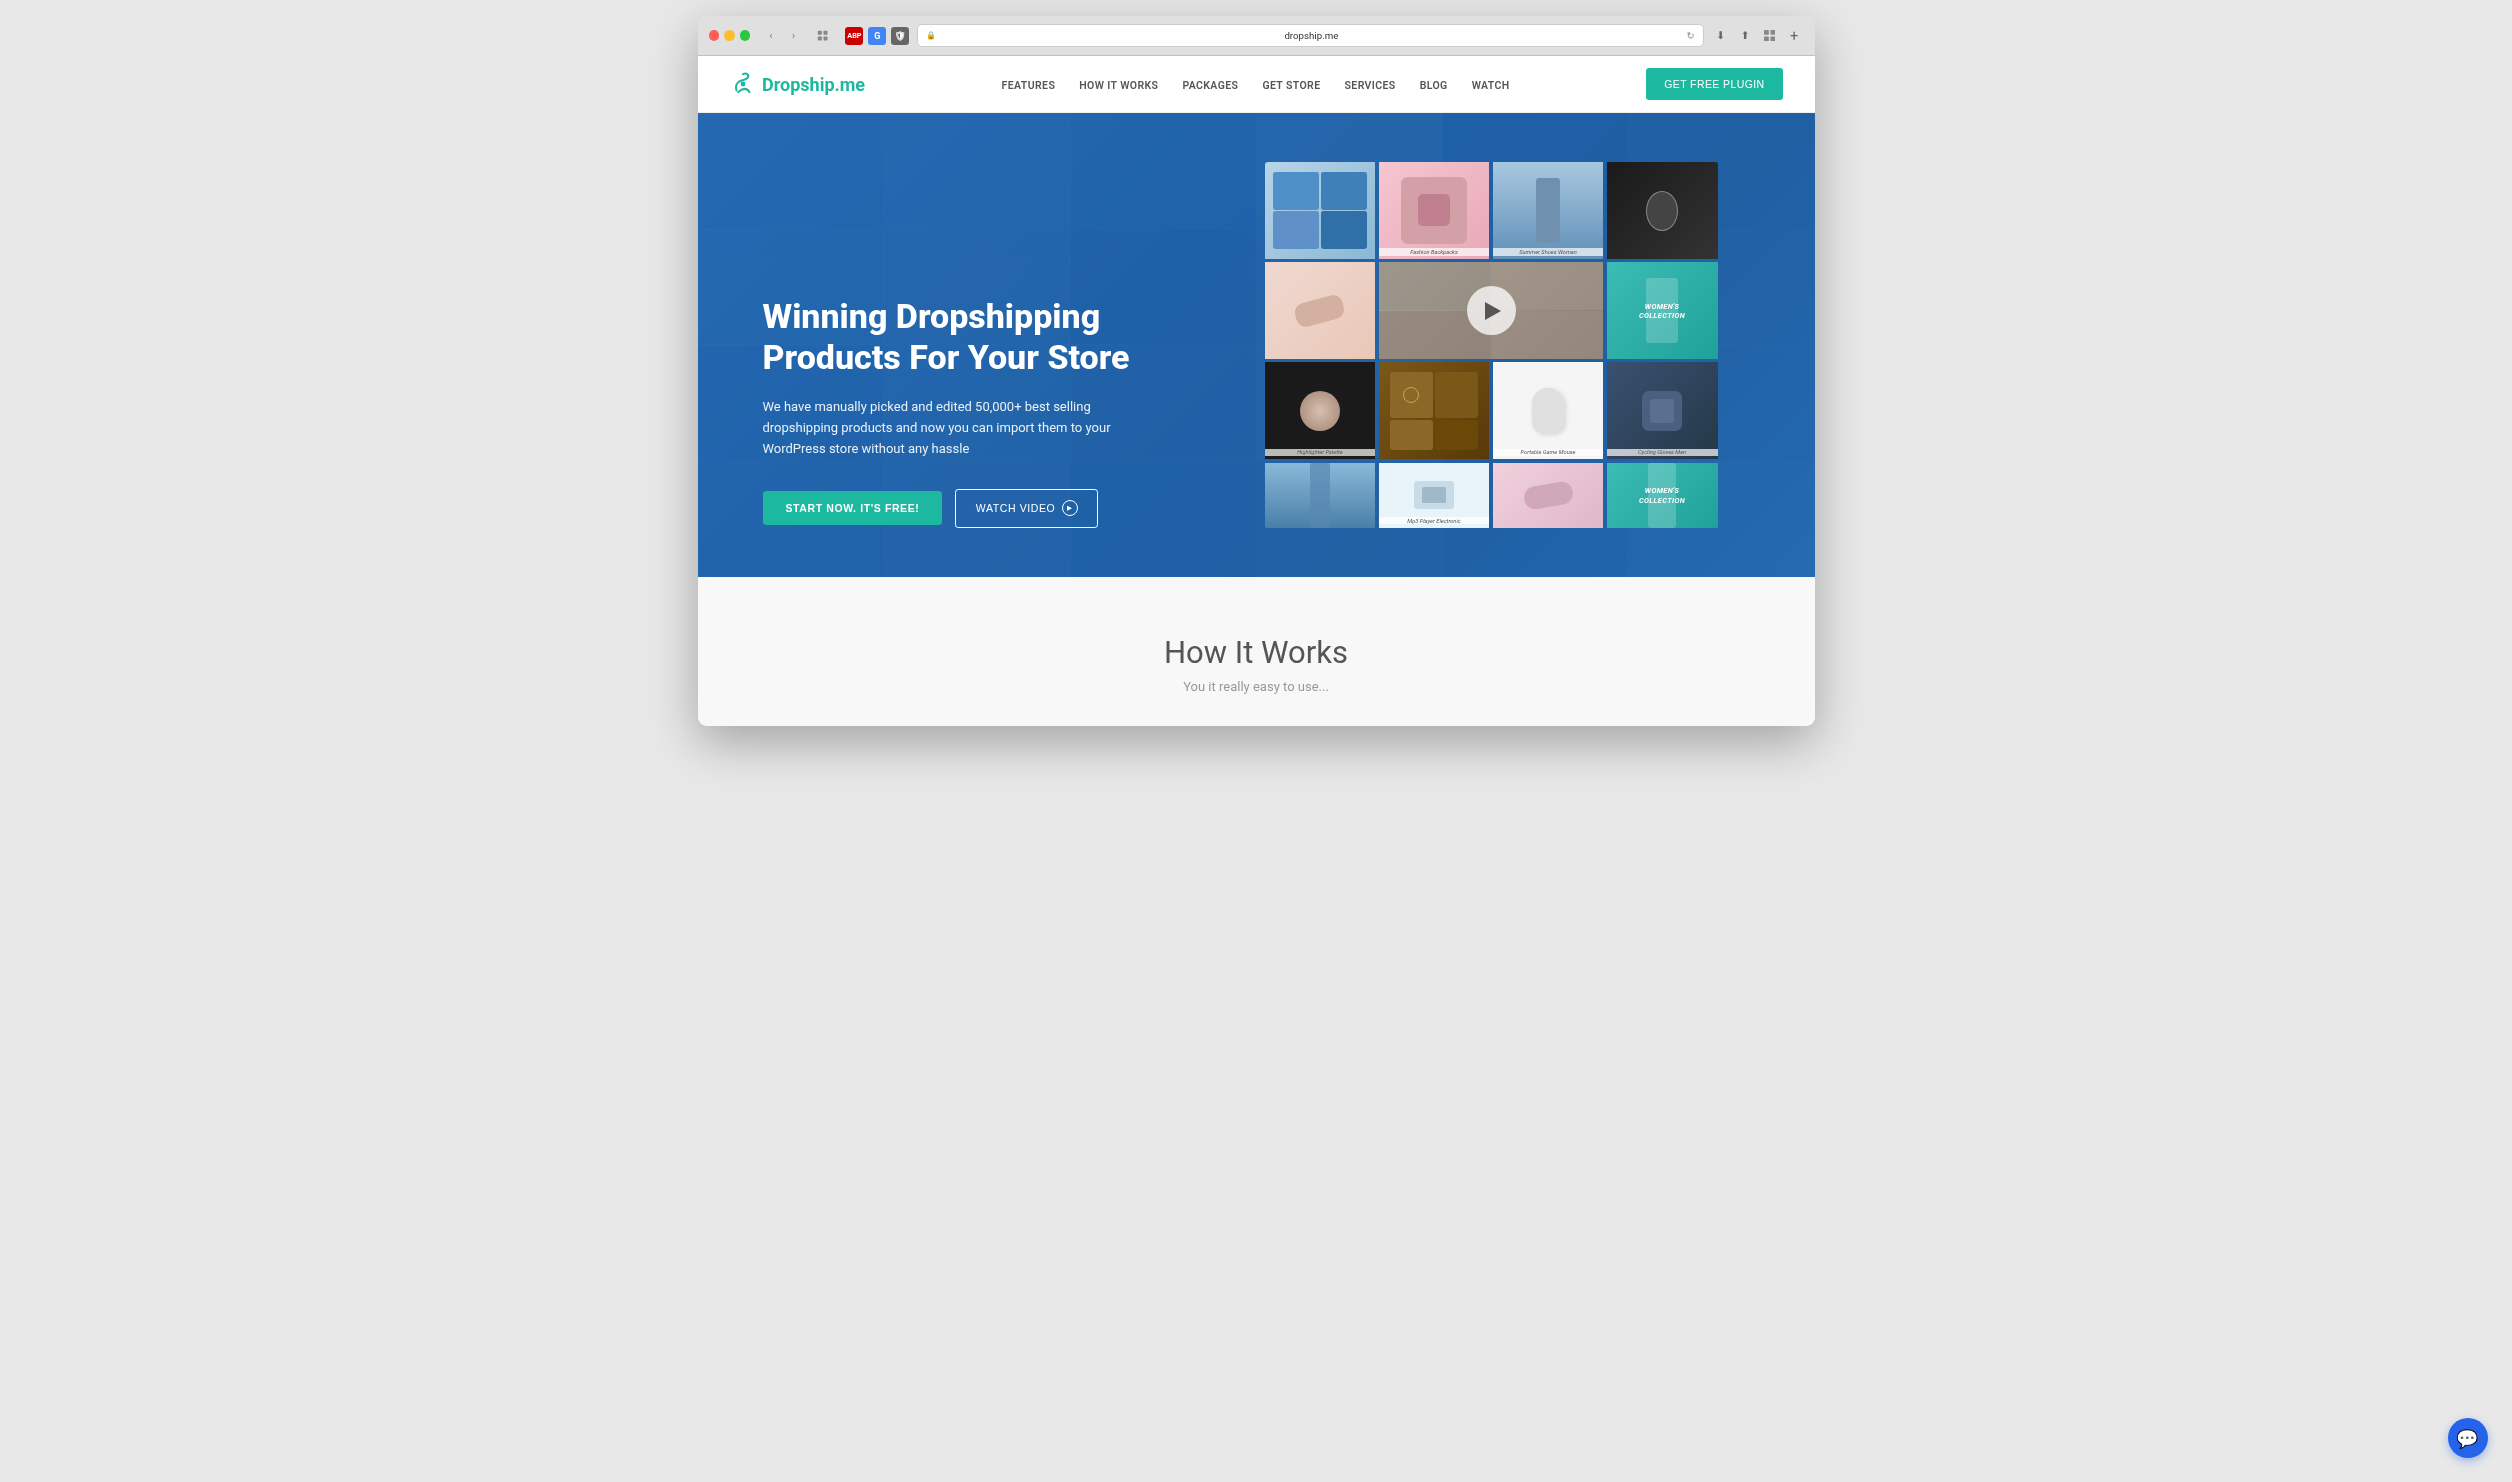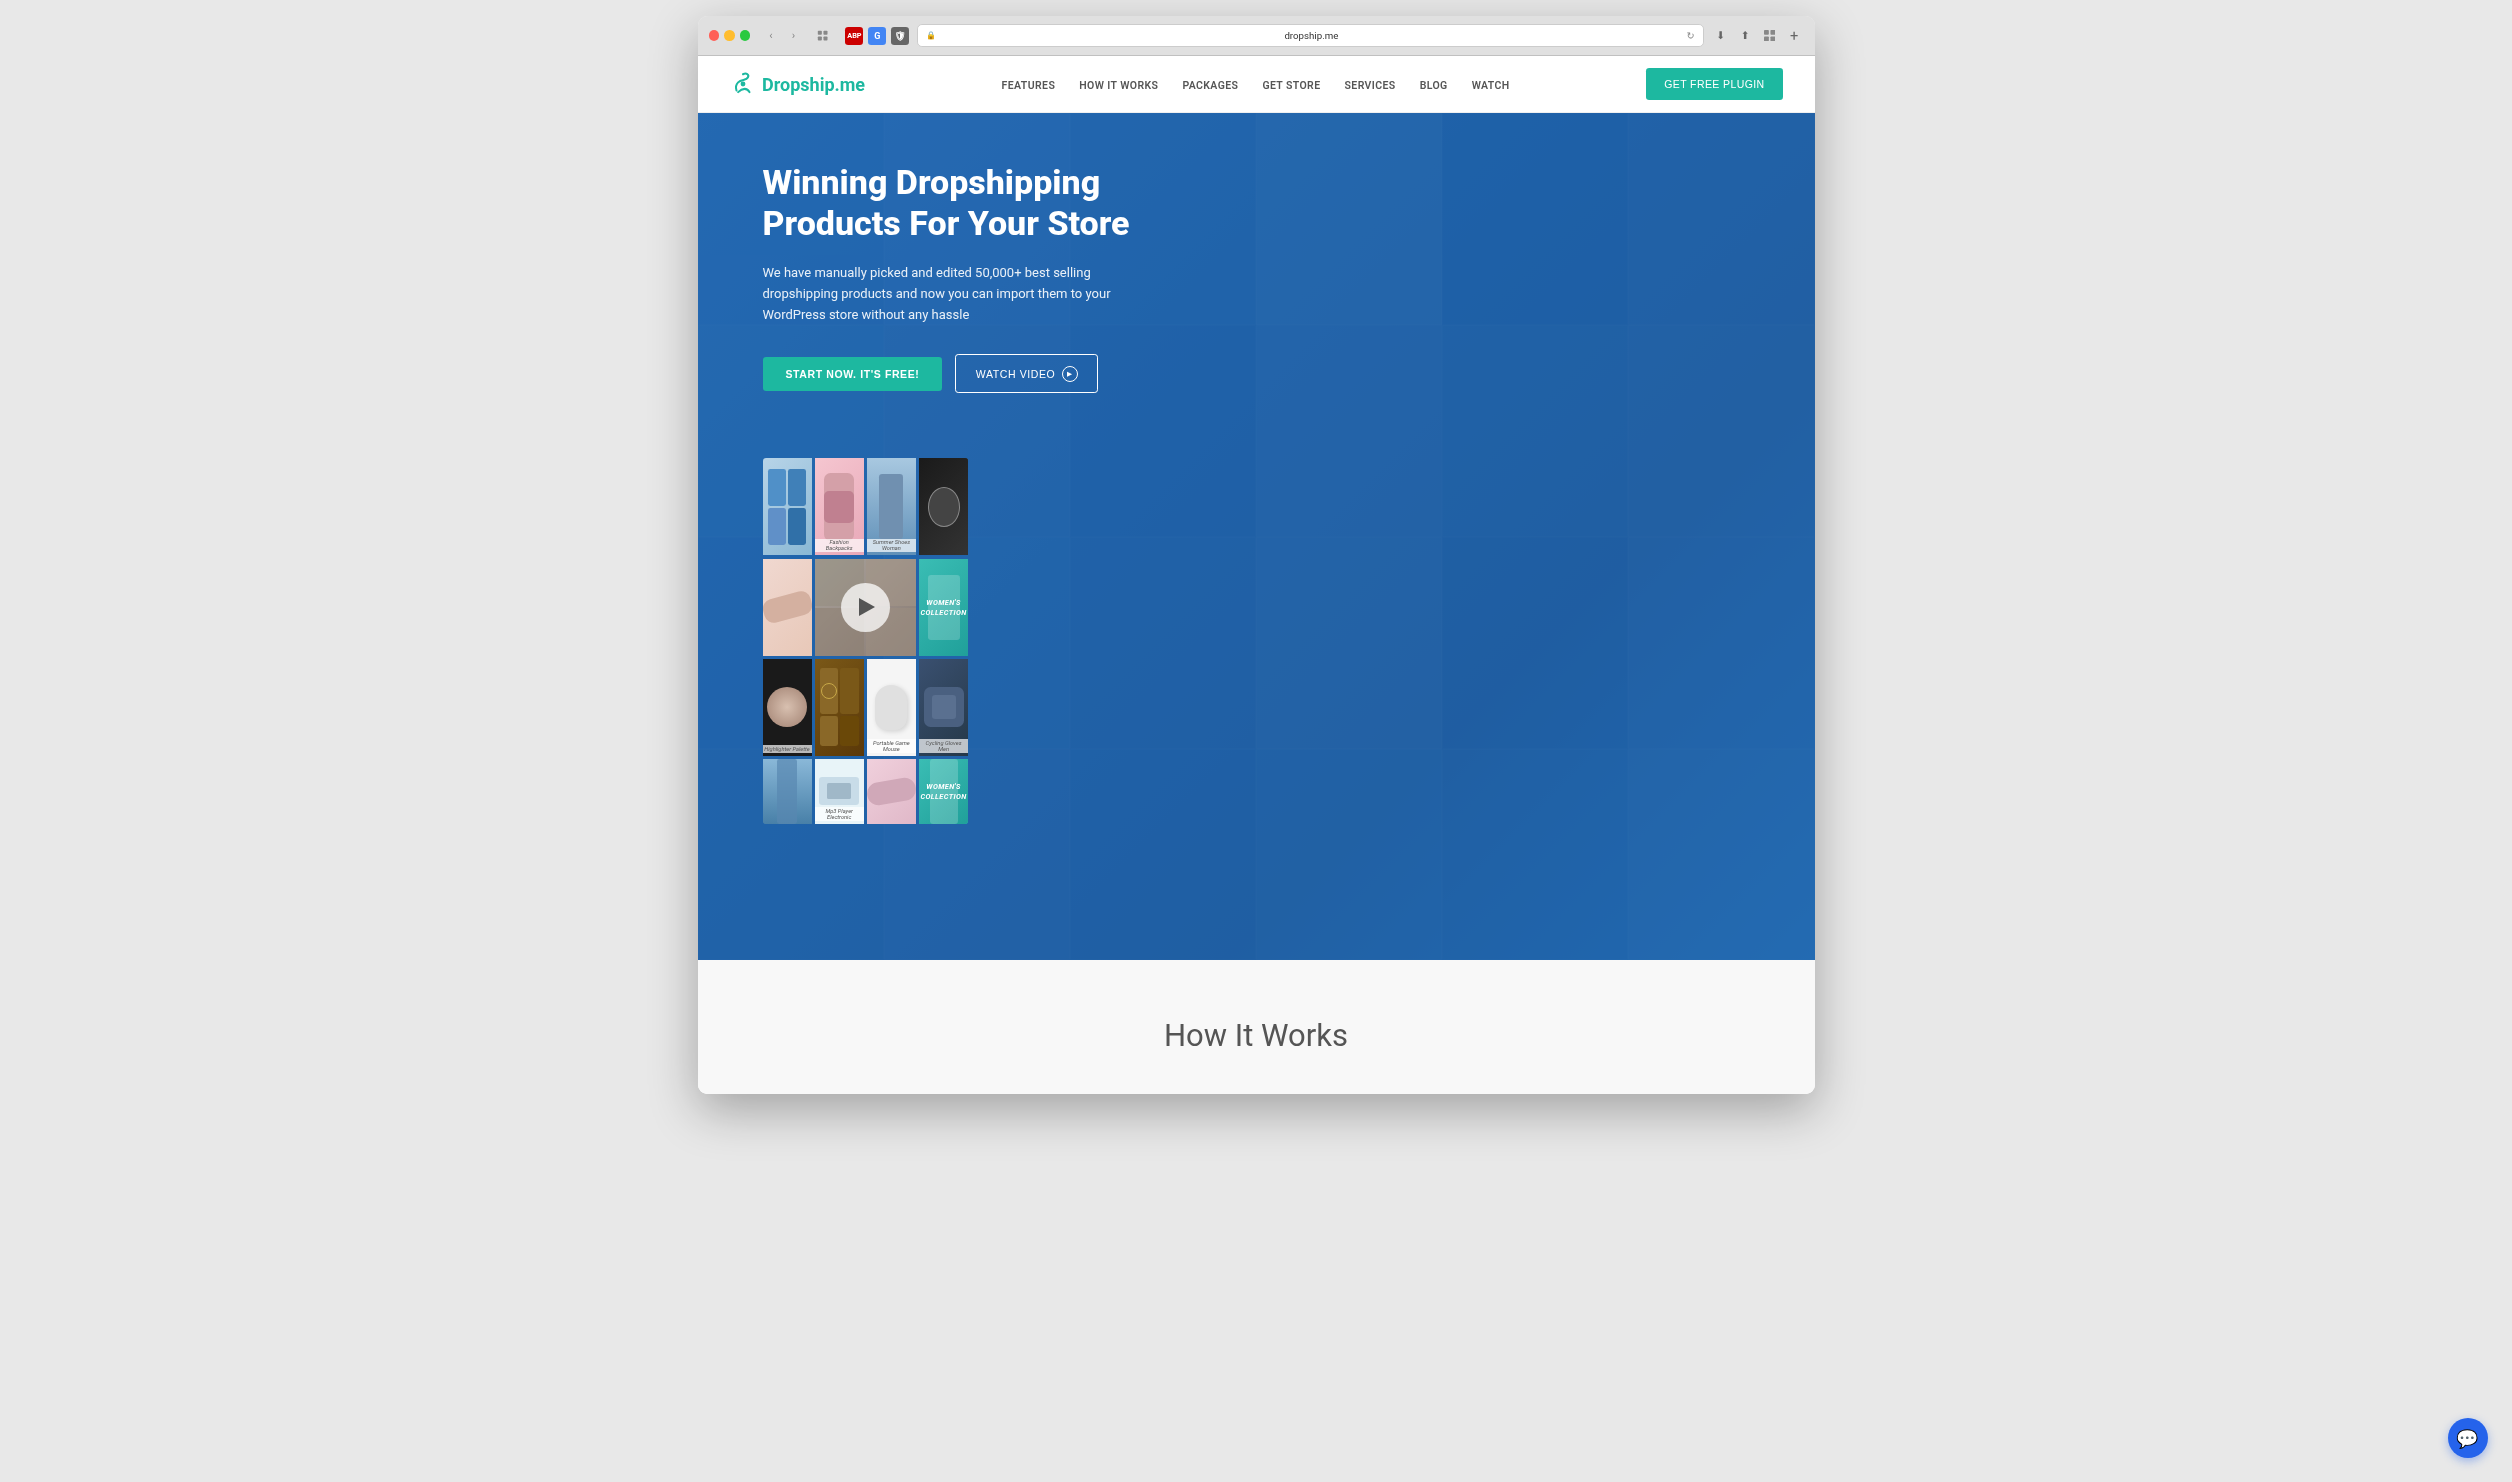--- a/index.html
+++ b/index.html
@@ -257,11 +257,10 @@
       position: relative;
       z-index: 2;
       display: flex;
-      align-items: flex-start;
+      align-items: flex-end;
       width: 100%;
       padding: 49px 65px;
       gap: 65px;
-      flex-direction: column;
     }
 
     .hero-left {

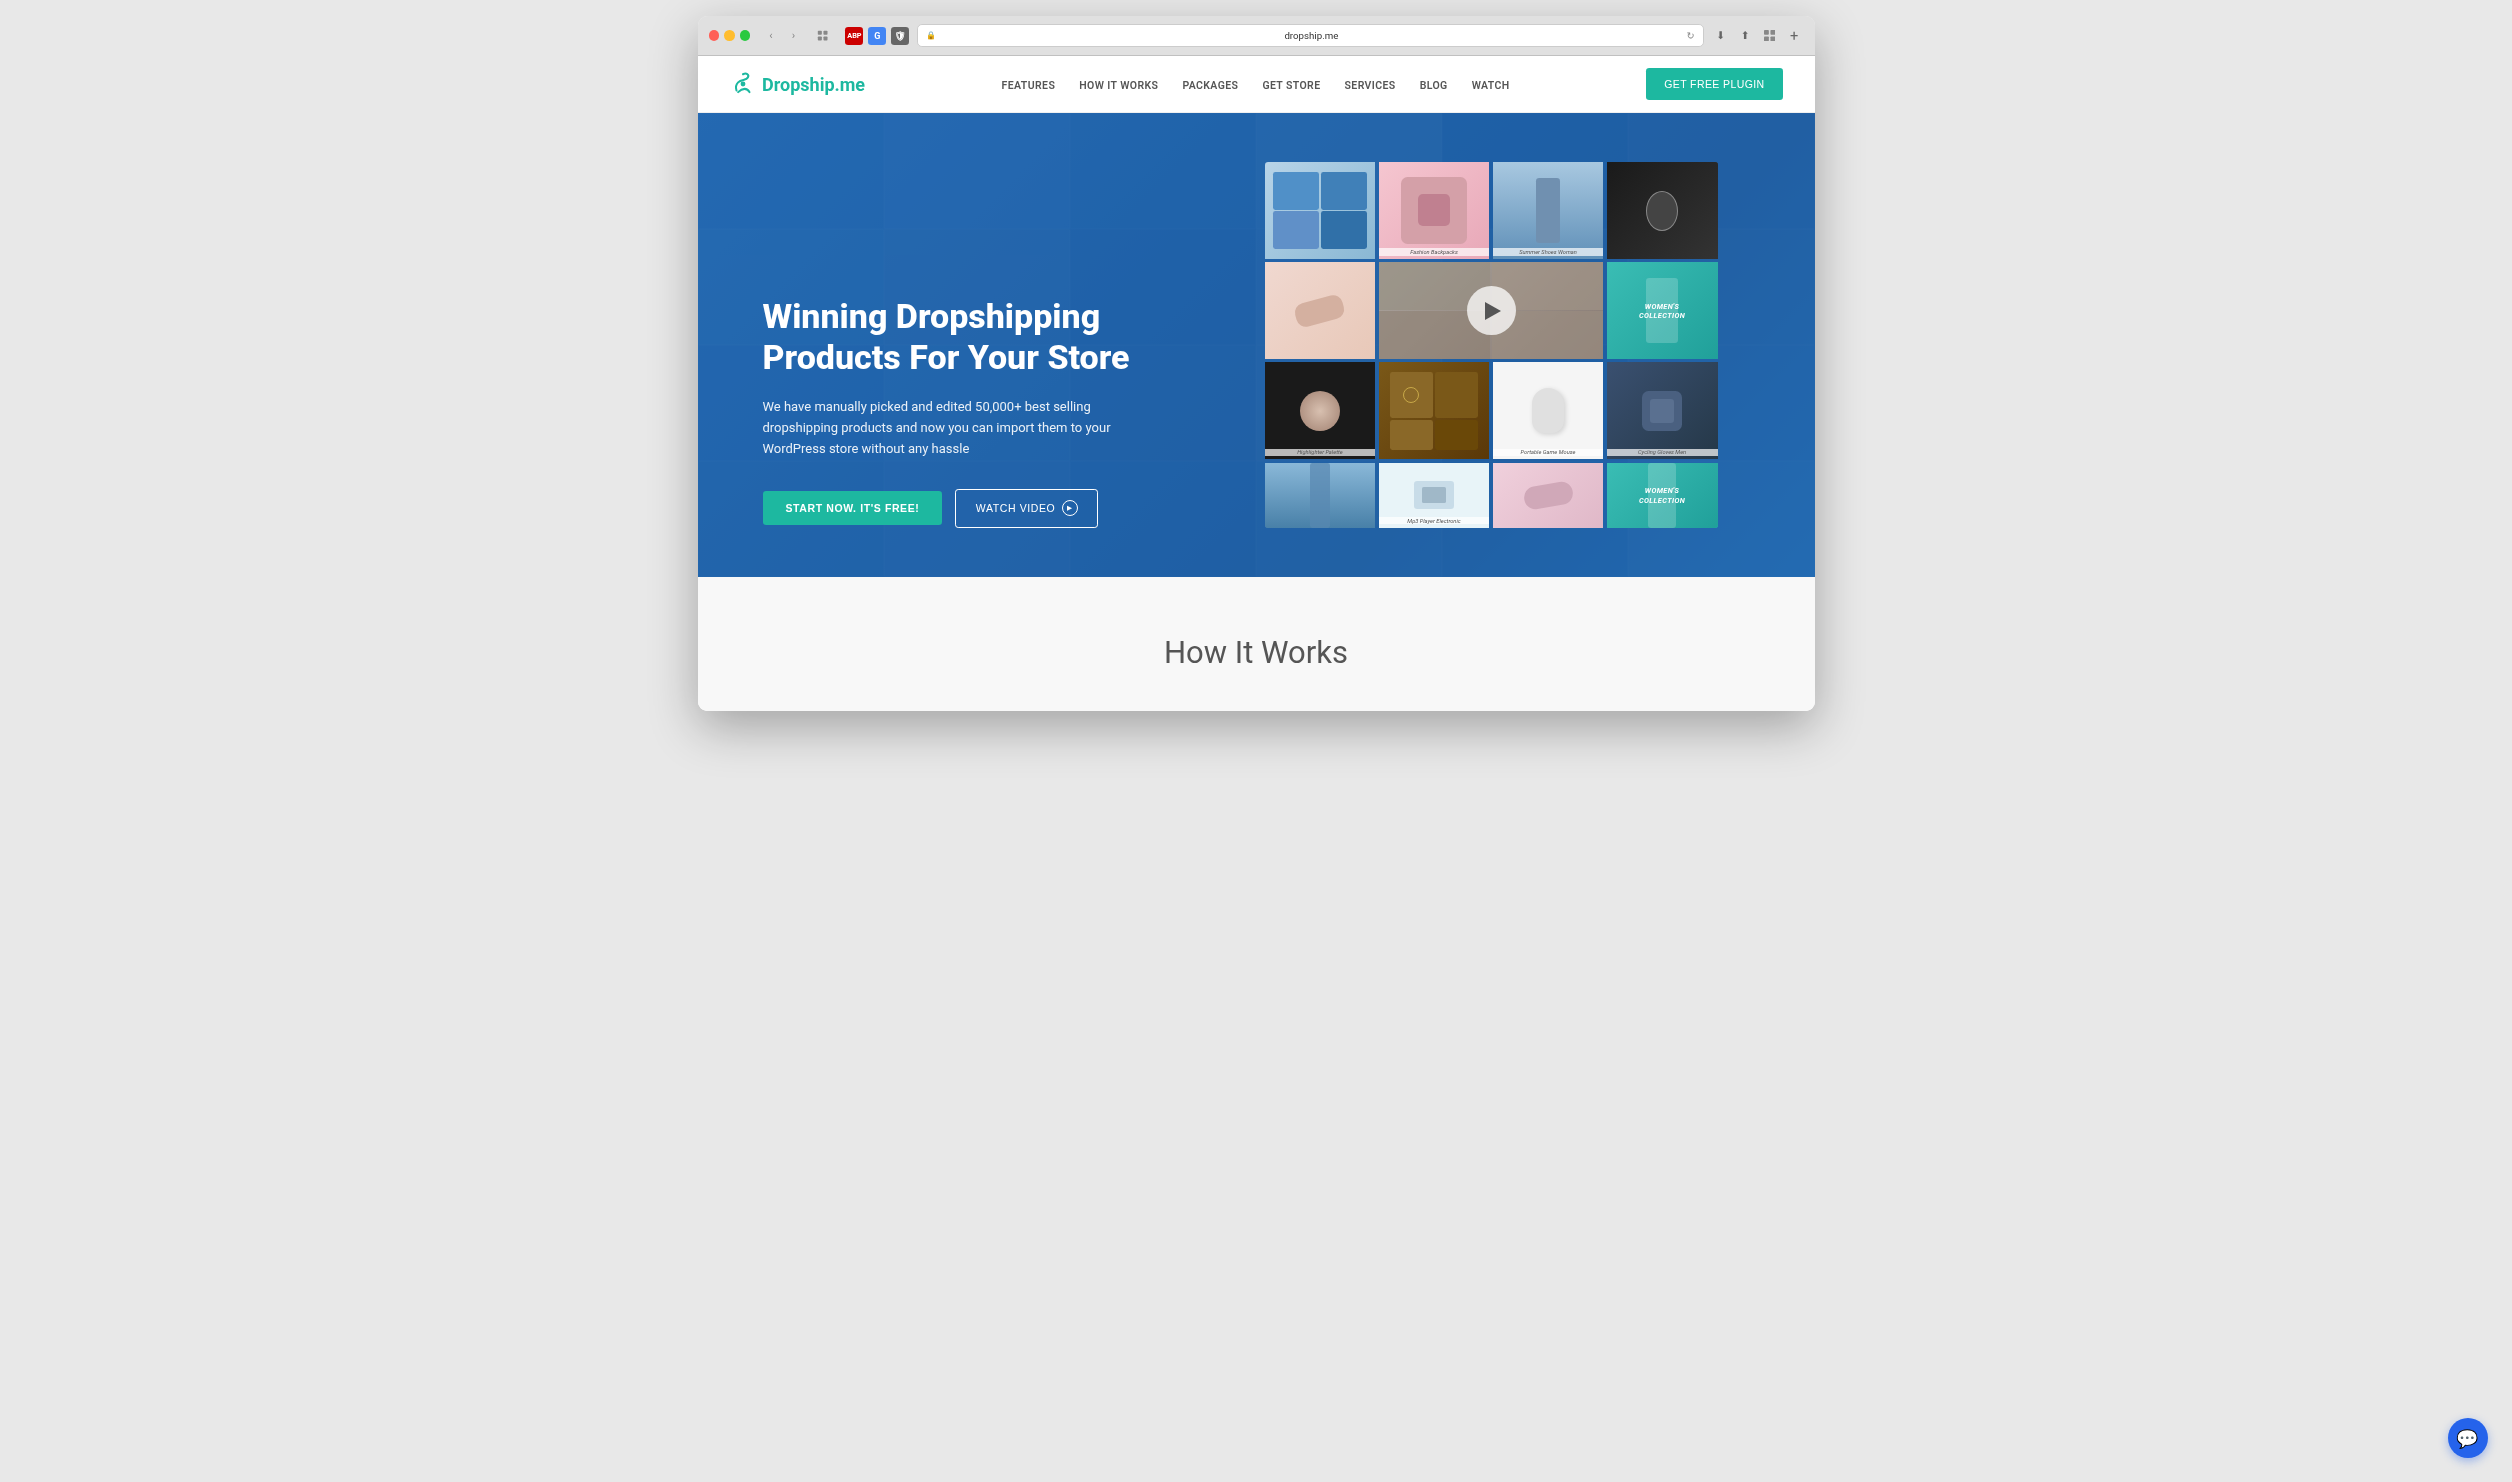--- a/index.html
+++ b/index.html
@@ -761,6 +761,7 @@
 
     <section class="how-it-works">
       <h2 class="section-title">How It Works</h2>
+      <p class="section-subtitle">You it really easy to use...</p>
     </section>
 
   </div>

